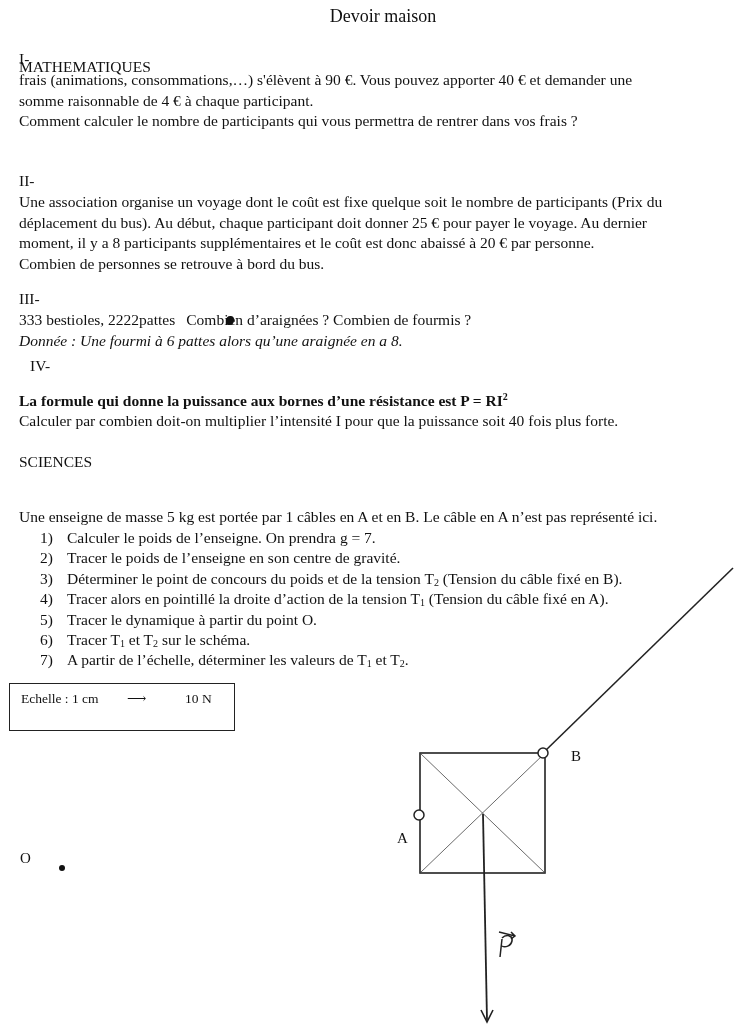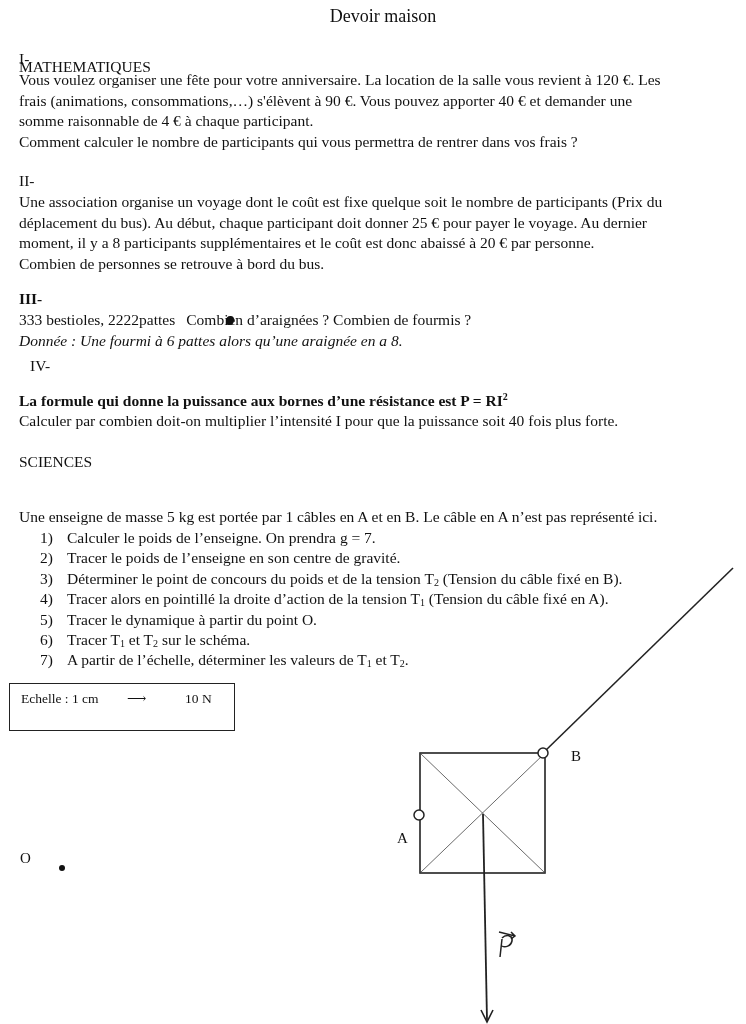--- a/index.html
+++ b/index.html
@@ -38,7 +38,6 @@
 <div class="abs line" style="top:29px;margin-top:28px;">MATHEMATIQUES</div>
 <div class="abs line" style="top:49px;">I-</div>
 <div class="para" style="top:70px;">
-  <div>Vous voulez organiser une fête pour votre anniversaire. La location de la salle vous revient à 120 €. Les</div>
   <div>frais (animations, consommations,…) s'élèvent à 90 €. Vous pouvez apporter 40 € et demander une</div>
   <div>somme raisonnable de 4 €  à chaque participant.</div>
   <div>Comment calculer le nombre de participants qui vous permettra de rentrer dans vos frais ?</div>

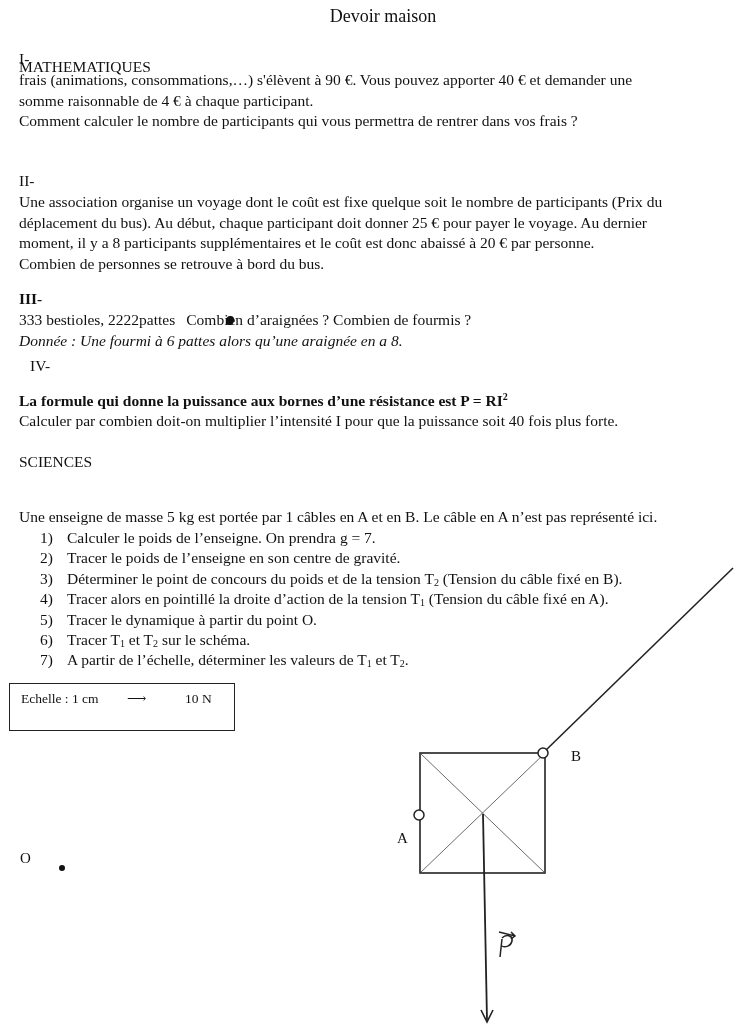--- a/index.html
+++ b/index.html
@@ -51,7 +51,7 @@
   <div>Combien de personnes se retrouve à bord du bus.</div>
 </div>
 
-<div class="abs line" style="top:289px;font-weight:bold;">III-</div>
+<div class="abs line" style="top:289px;">III-</div>
 <div class="abs line" style="top:310px;">
   <span>333 bestioles, 2222pattes</span><span style="display:inline-block;width:11px;"></span><span>Combien d’araignées ? Combien de fourmis ?</span>
 </div>

